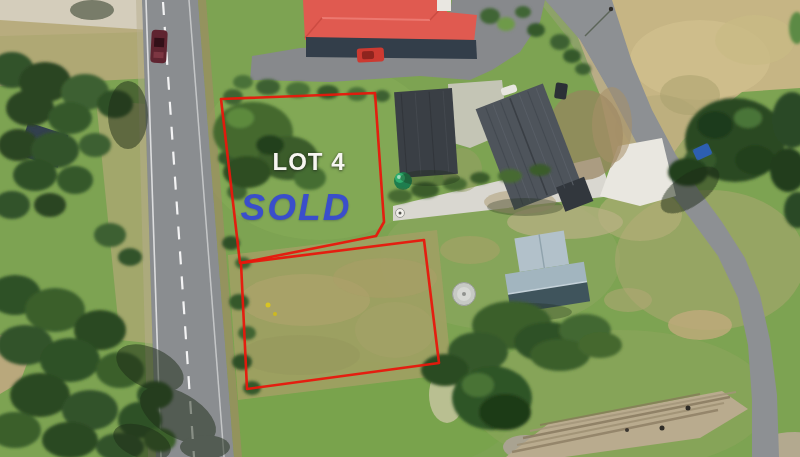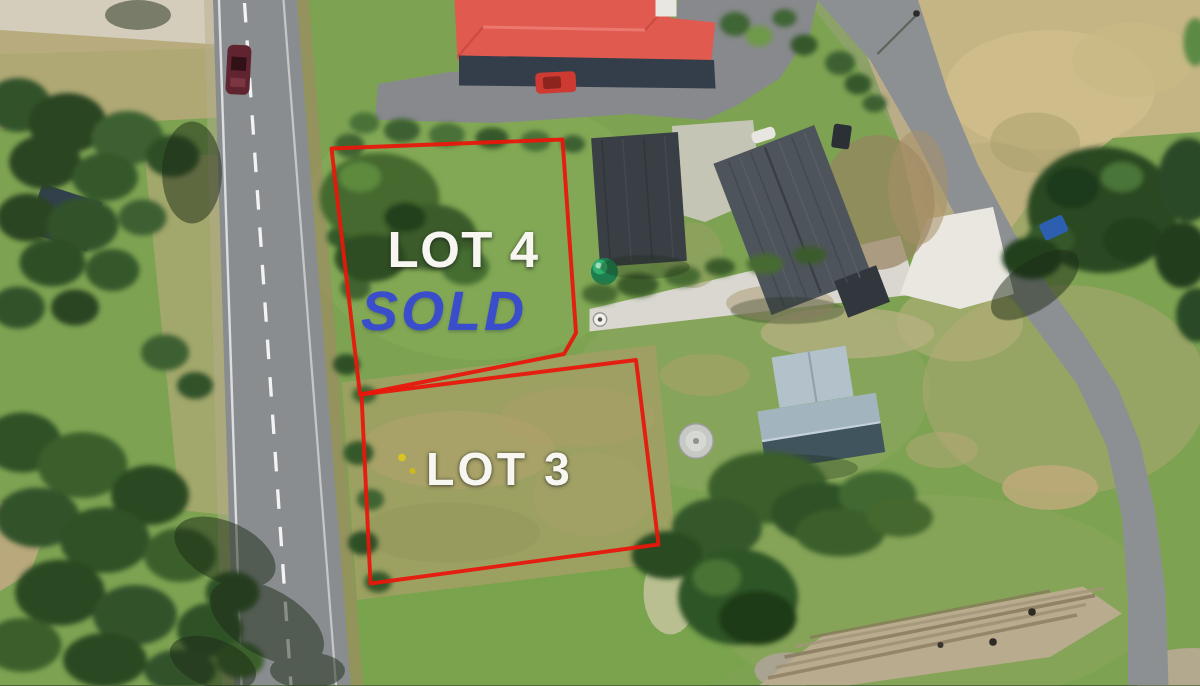--- a/index.html
+++ b/index.html
@@ -21,7 +21,7 @@
     text-shadow:0 1px 3px rgba(30,35,30,.65), 0 0 2px rgba(40,45,40,.4);
     user-select:none;
   }
-  .lbl-lot4{left:230px;top:150px;width:158px;font-size:34px;}
+  .lbl-lot4{left:230px;top:150px;width:158px;font-size:24px;}
   .lbl-sold{left:221px;top:189px;width:150px;font-size:37px;color:#3a4ecb;
             text-shadow:0 1px 2px rgba(20,25,60,.25);letter-spacing:2px;font-style:italic;}
   .lbl-lot3{left:258px;top:297px;width:150px;font-size:31px;letter-spacing:2px;}

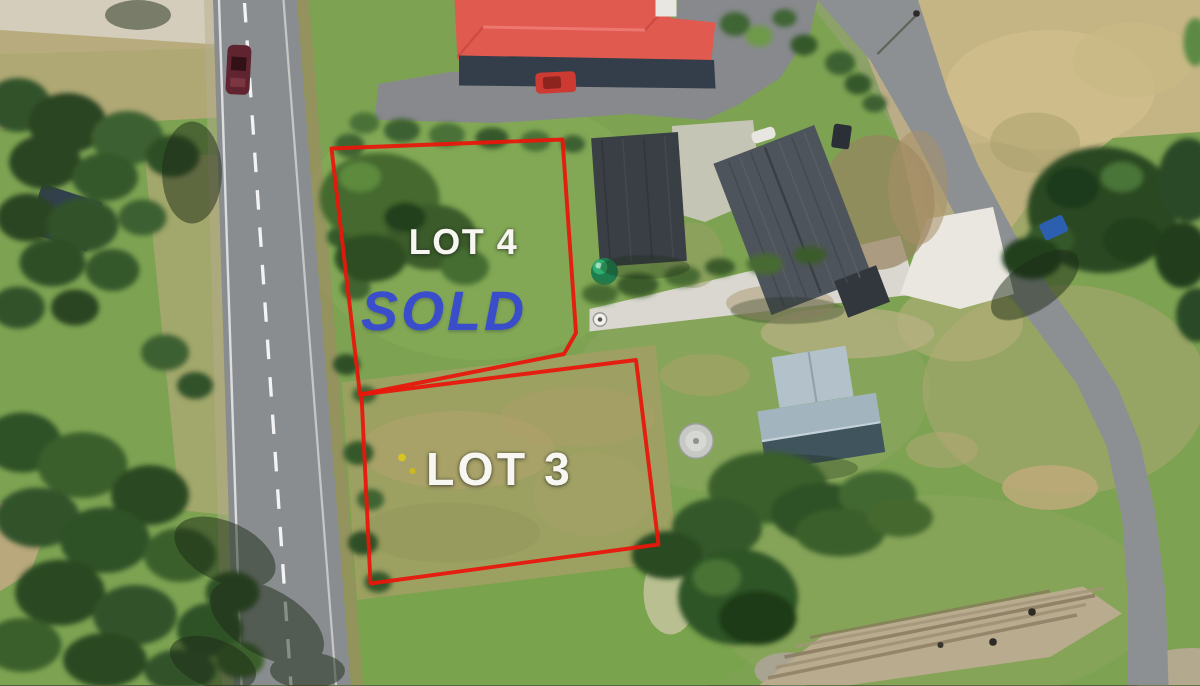--- a/index.html
+++ b/index.html
@@ -318,7 +318,6 @@
 
   <div class="overlay-label lbl-lot4">LOT 4</div>
   <div class="overlay-label lbl-sold">SOLD</div>
-  <div class="overlay-label lbl-lot3">LOT 3</div>
 </div>
 
 </body></html>

